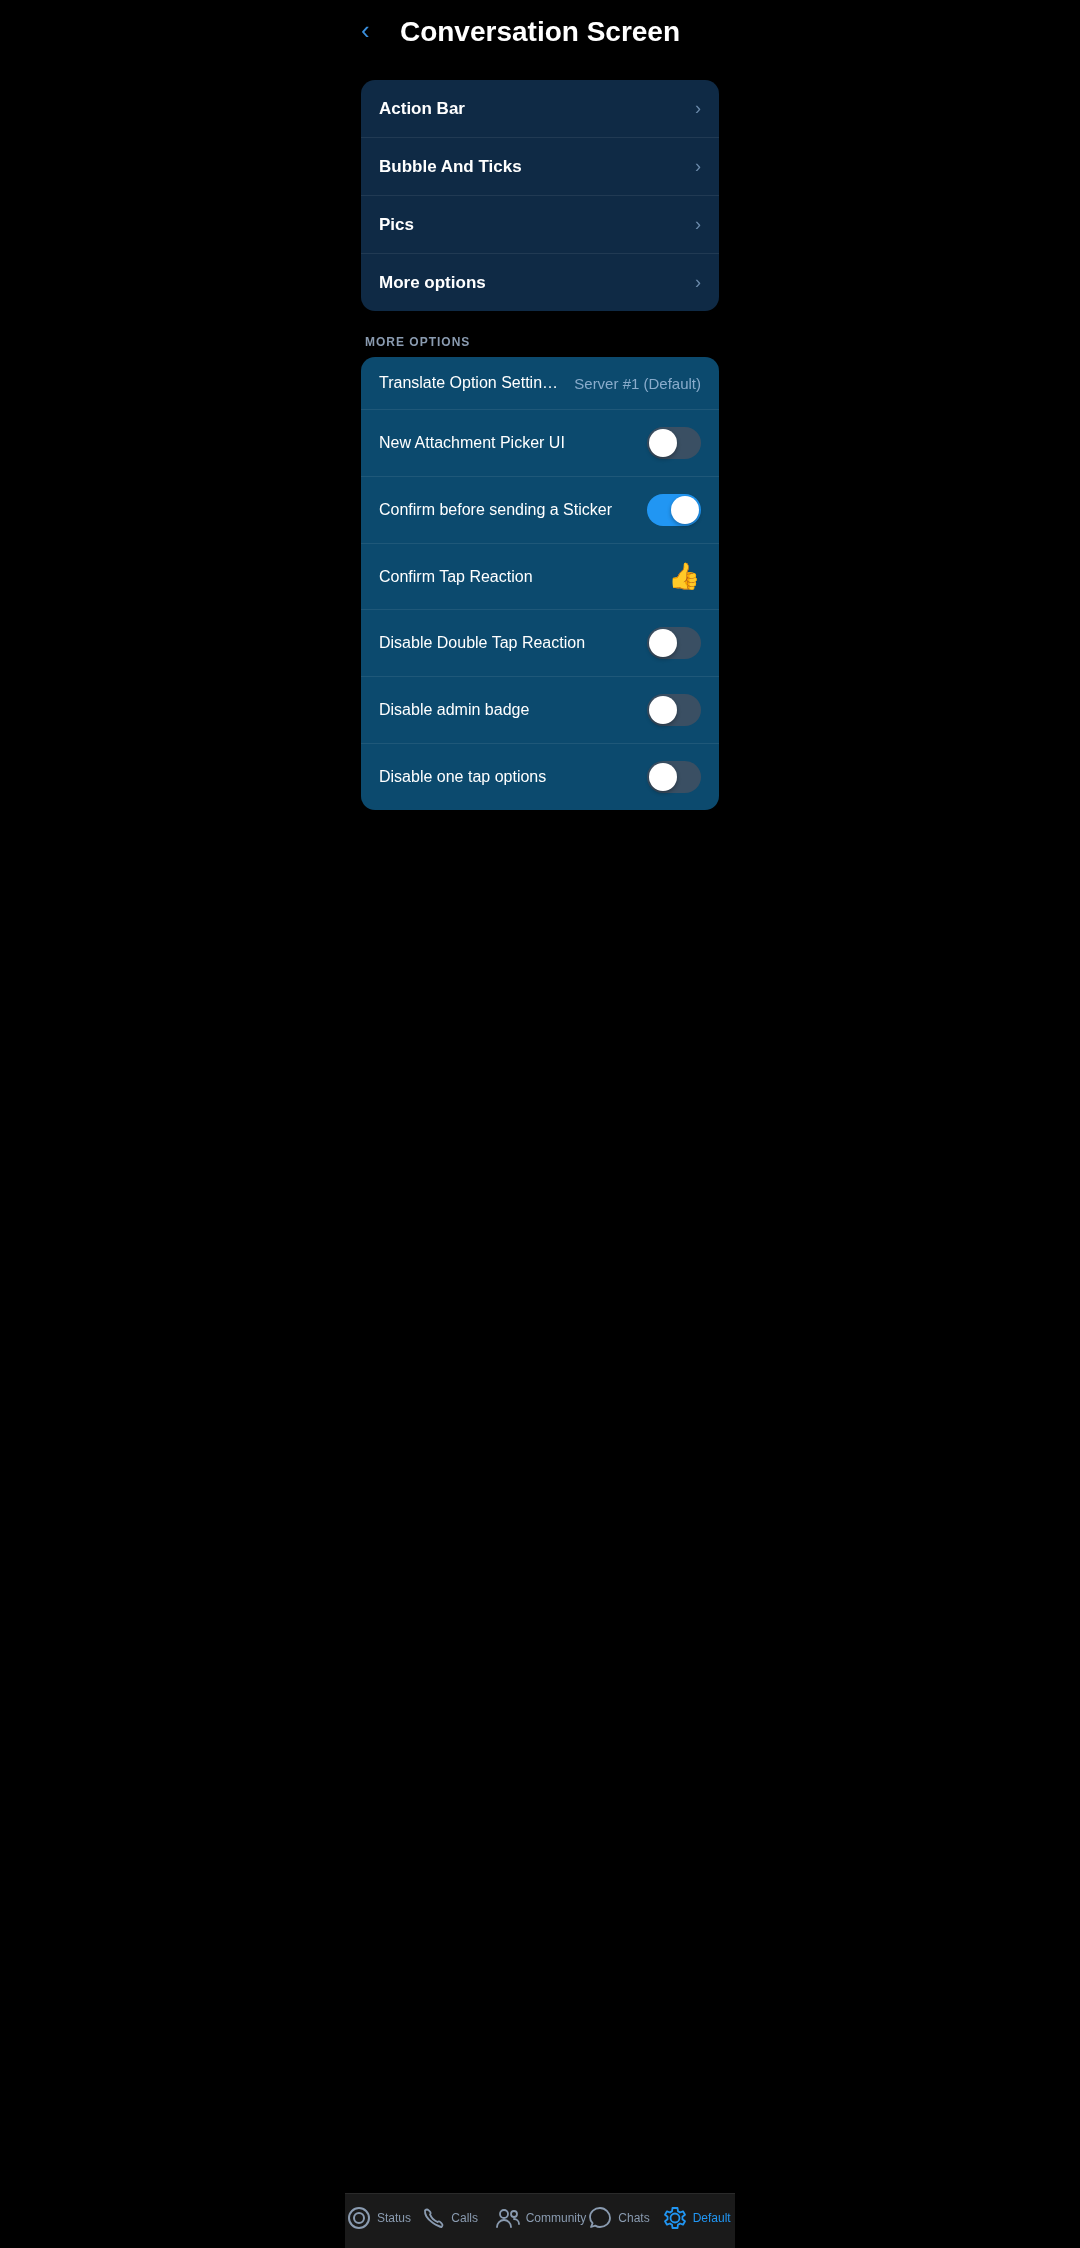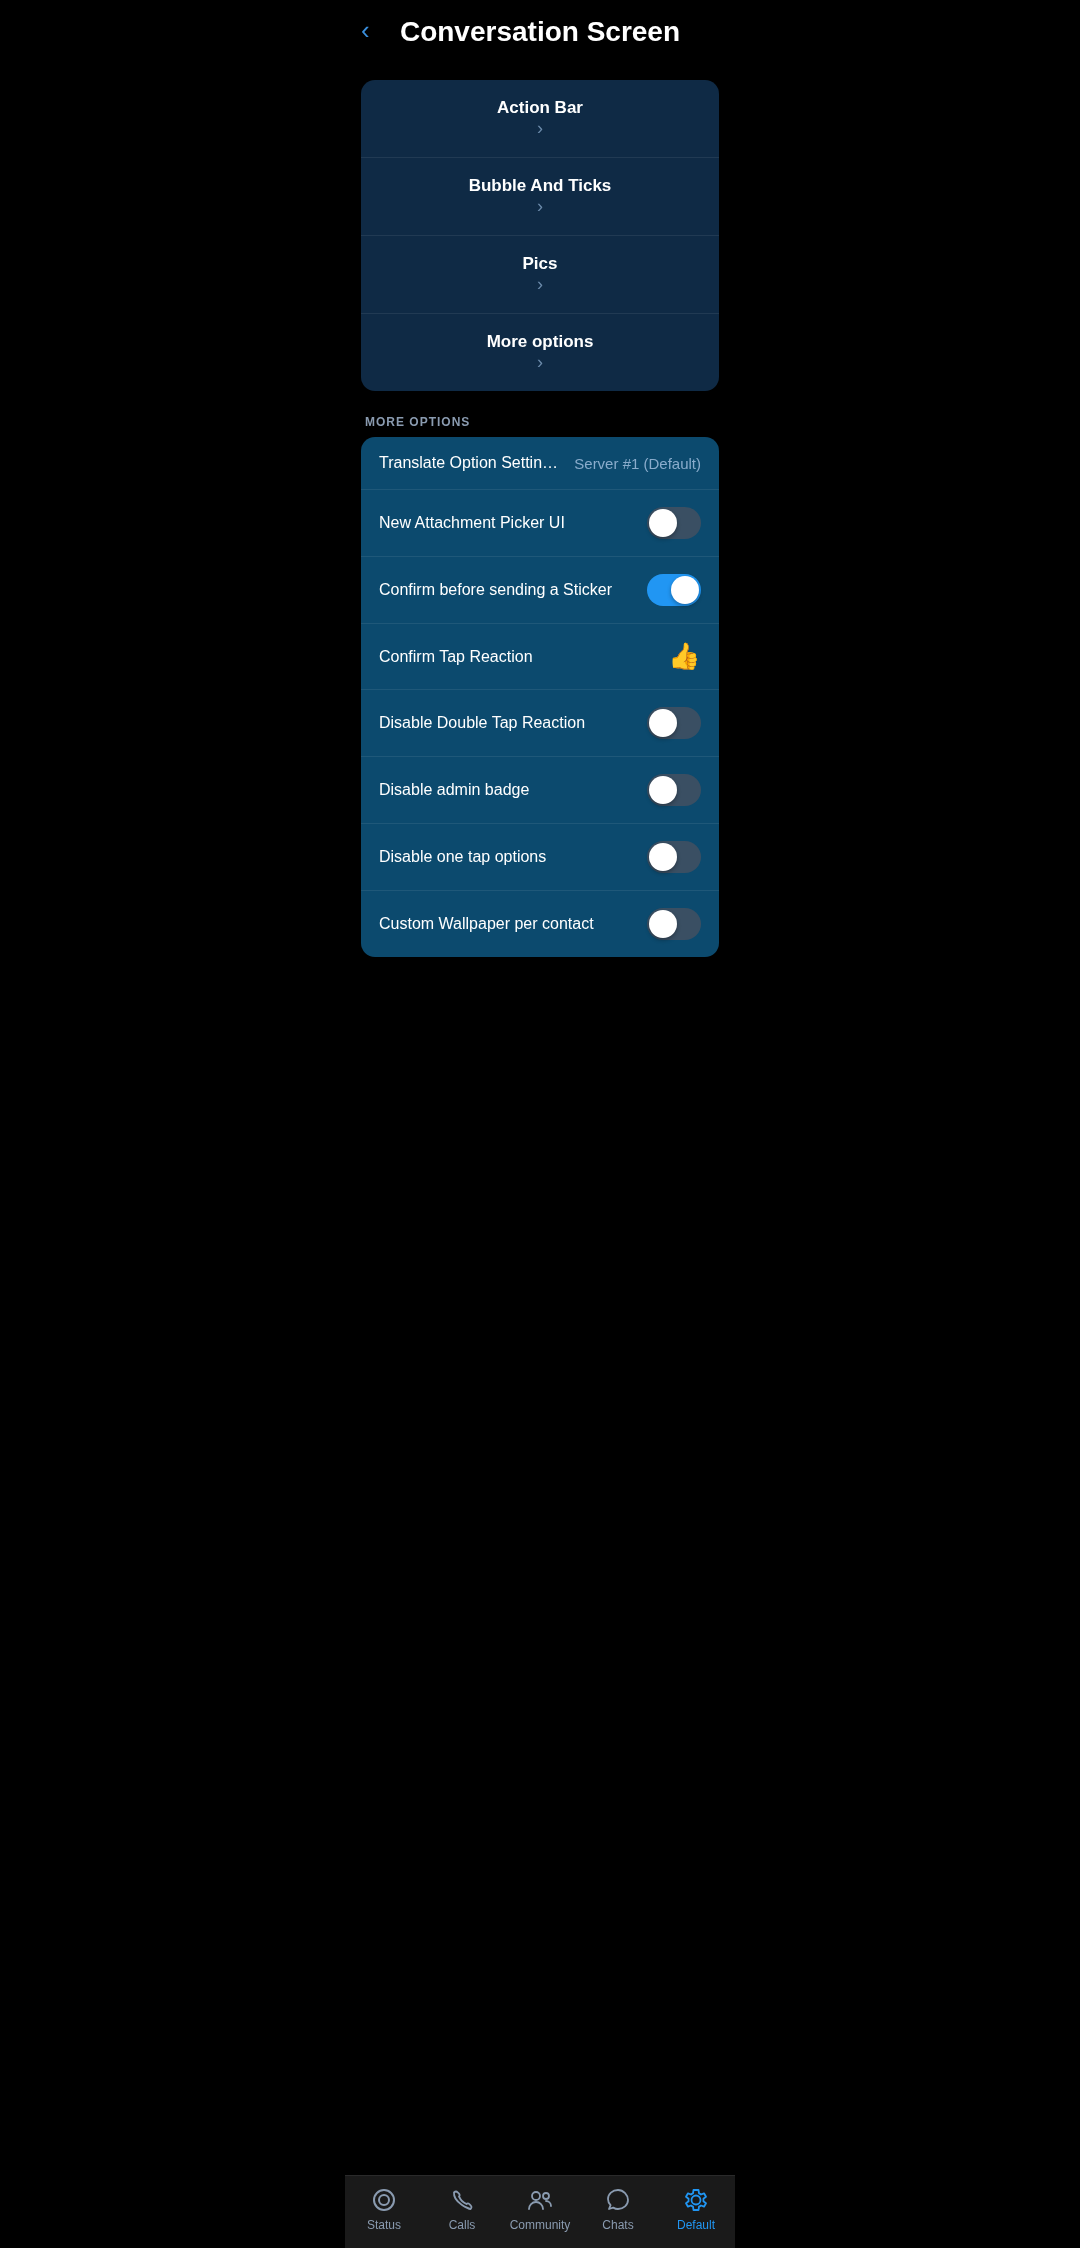--- a/index.html
+++ b/index.html
@@ -61,7 +61,6 @@
       padding: 18px 18px;
       border-bottom: 1px solid rgba(255,255,255,0.08);
       cursor: pointer;
-      flex-direction: column;
     }
 
     .card-item:last-child {

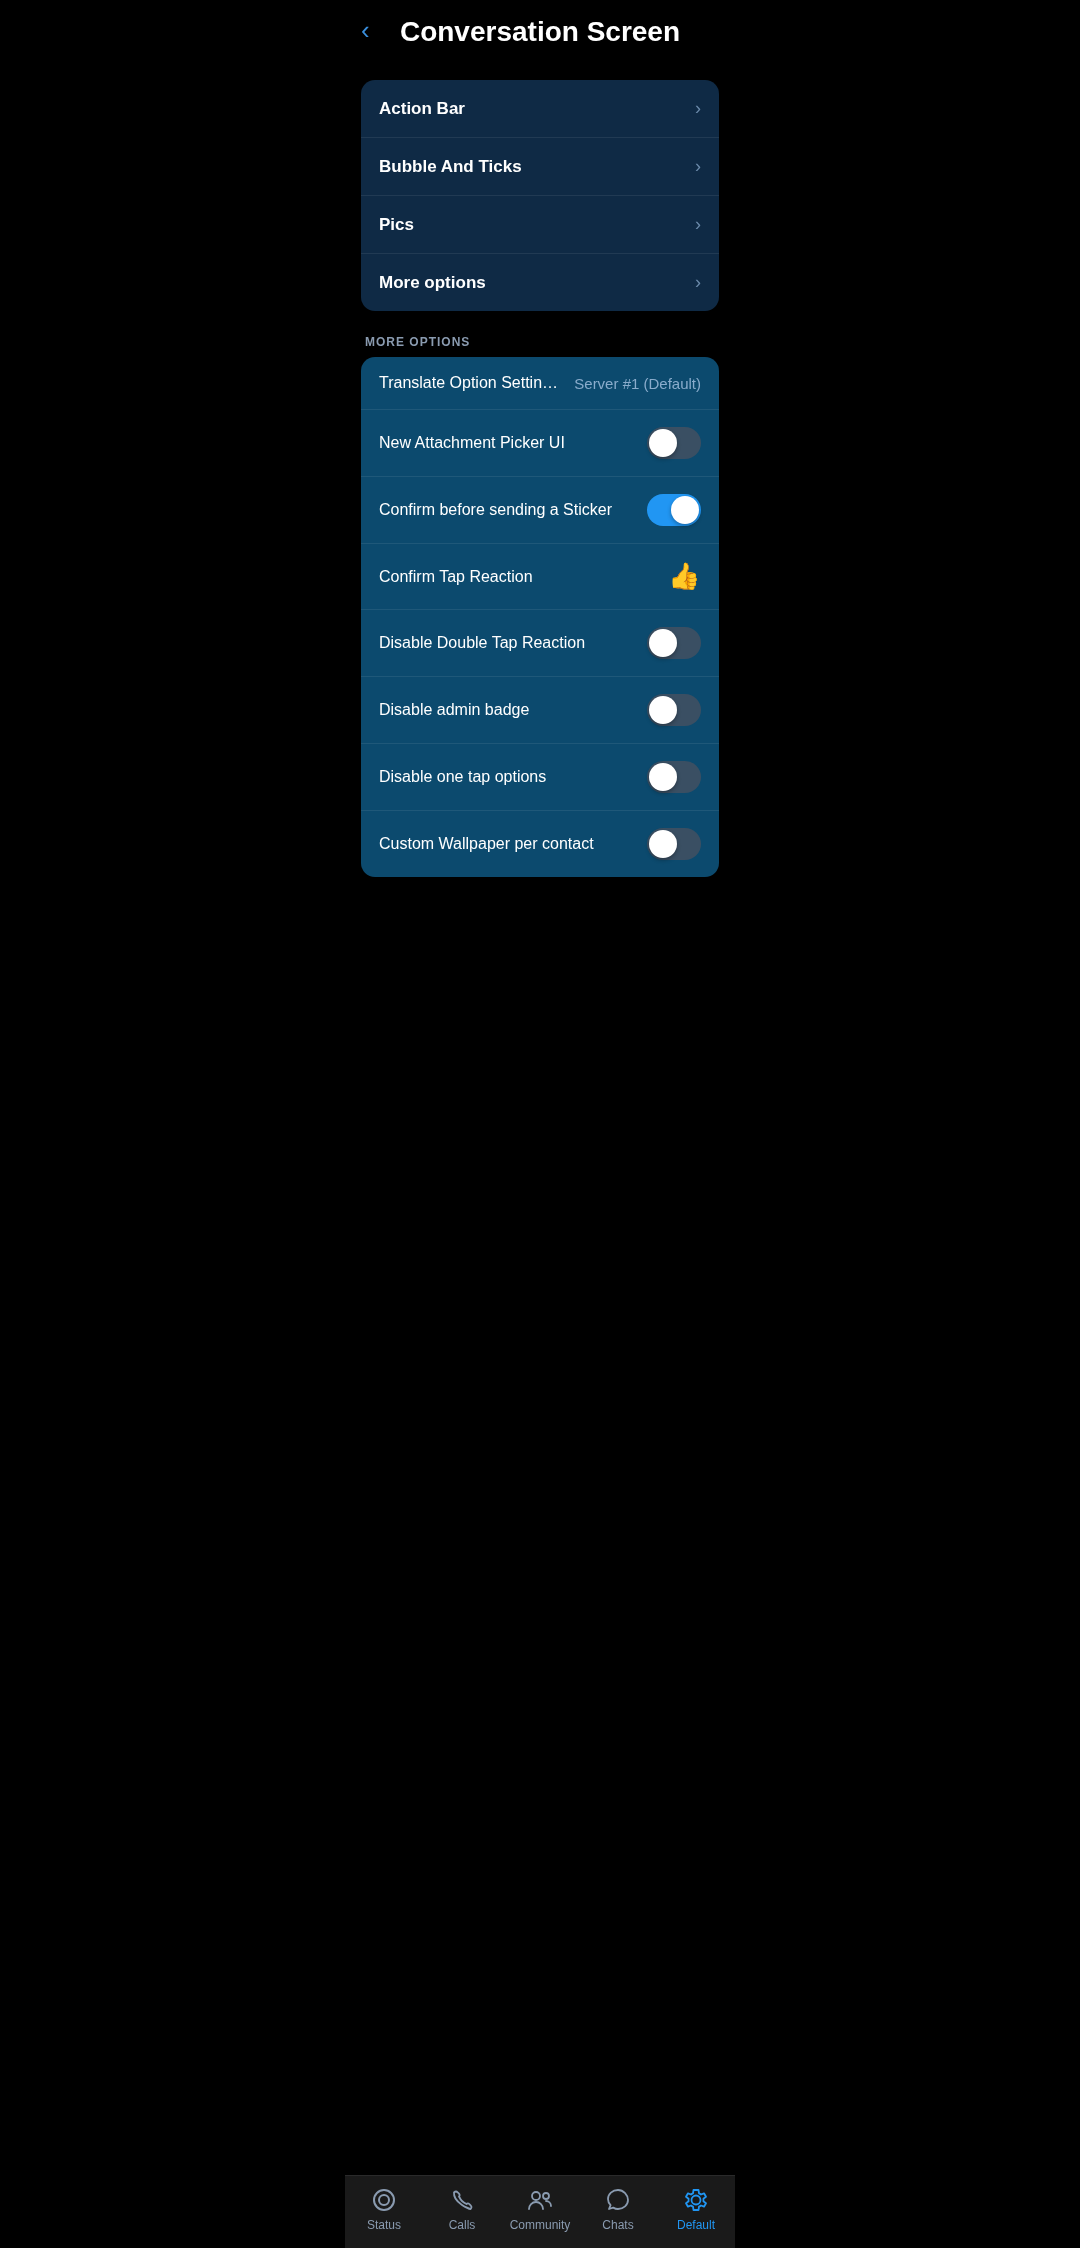--- a/index.html
+++ b/index.html
@@ -302,12 +302,6 @@
       </div>
     </div>
 
-    <div class="option-row">
-      <span class="option-label">Custom Wallpaper per contact</span>
-      <div class="toggle off">
-        <div class="toggle-knob"></div>
-      </div>
-    </div>
 
   </div>
 </div>

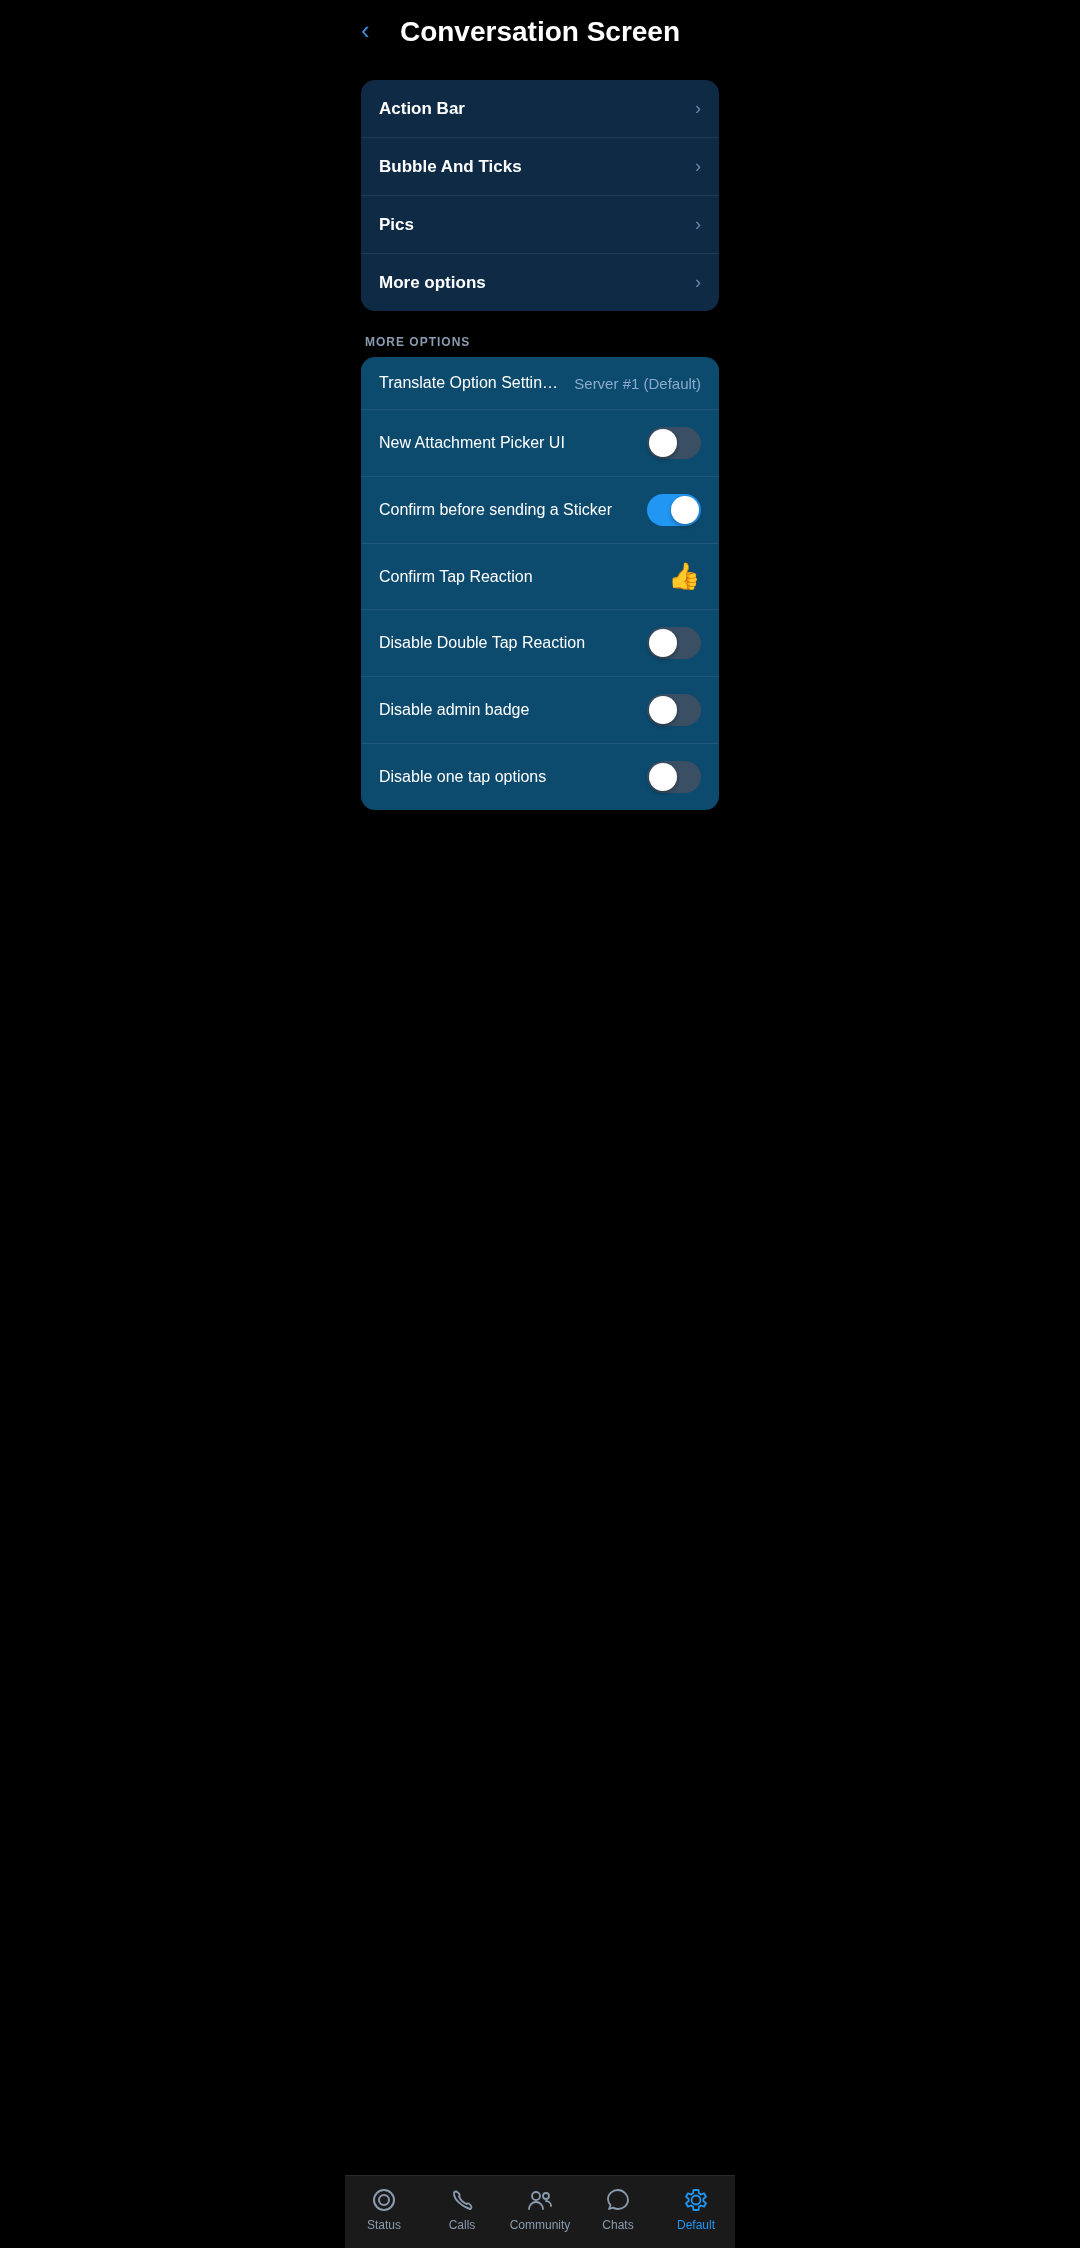--- a/index.html
+++ b/index.html
@@ -178,7 +178,7 @@
 
     .nav-item {
       display: flex;
-      flex-direction: column;
+      flex-direction: row;
       align-items: center;
       gap: 4px;
       cursor: pointer;

